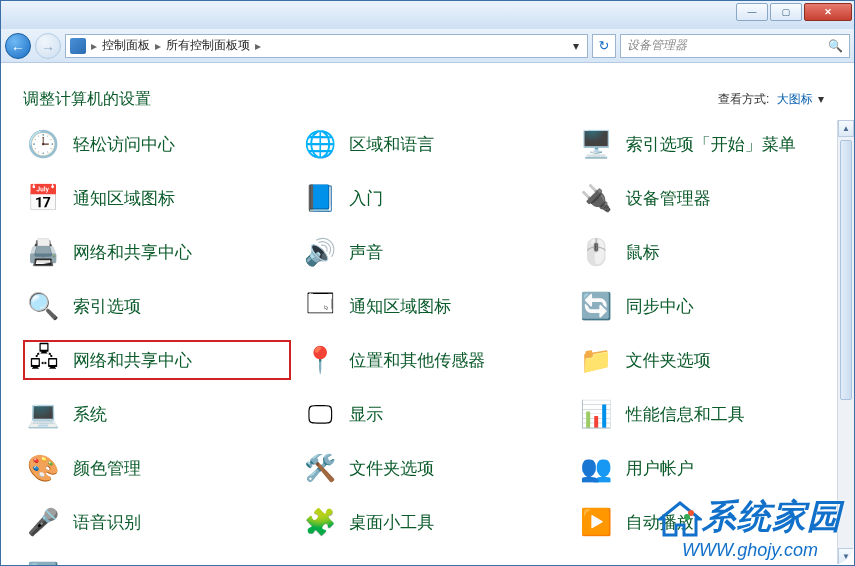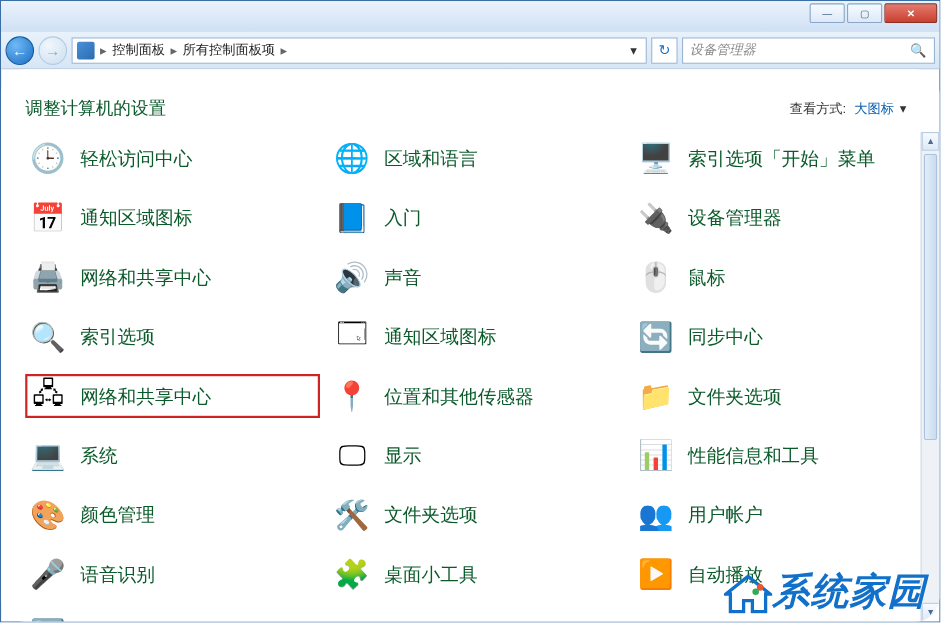--- a/index.html
+++ b/index.html
@@ -391,6 +391,7 @@
             <circle cx="33" cy="12" r="3" fill="#3a5" transform="translate(-4,4)"></circle>
         </svg><span>系统家园</span>
       </div>
+      <div class="wm2">WWW.ghojy.com</div>
     </div>
 
   </div>

